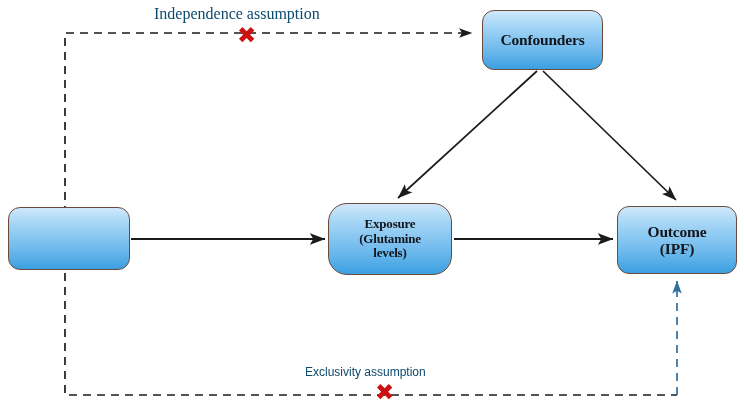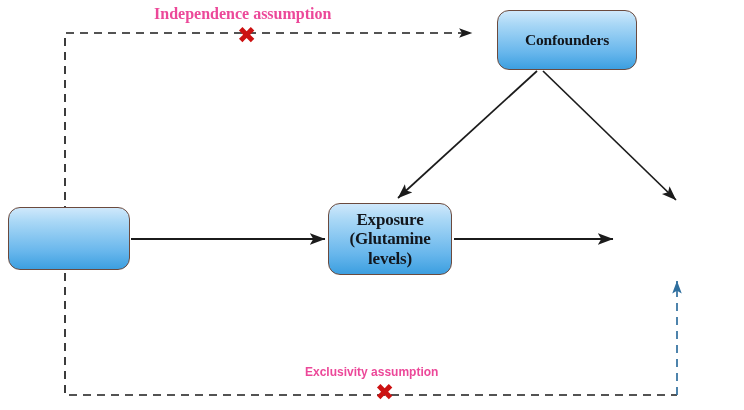--- a/index.html
+++ b/index.html
@@ -49,8 +49,8 @@
 
   .edge-label {
     position: absolute;
-    font-weight: bold;
-    color: #ec4899;
+    font-weight: normal;
+    color: #0c4a6e;
     white-space: nowrap;
   }
   #label-independence {

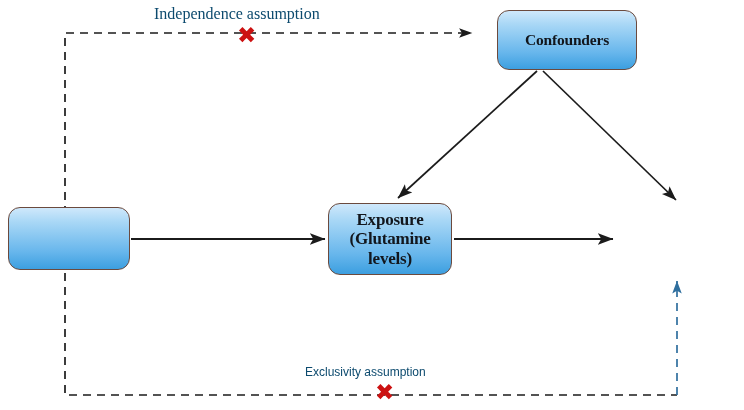--- a/index.html
+++ b/index.html
@@ -42,7 +42,7 @@
   .node .lines { padding: 0 4px; }
   .node .lines div { white-space: nowrap; }
 
-  #node-confounders { left: 497px; top: 10px; width: 140px; height: 60px; font-size: 15.5px; }
+  #node-confounders { left: 482px; top: 10px; width: 121px; height: 60px; font-size: 15.5px; }
   #node-instrumental { left: 8px; top: 207px; width: 122px; height: 63px; font-size: 15px; }
   #node-exposure { left: 328px; top: 203px; width: 124px; height: 72px; font-size: 17px; }
   #node-outcome { left: 617px; top: 206px; width: 120px; height: 68px; font-size: 15.5px; }

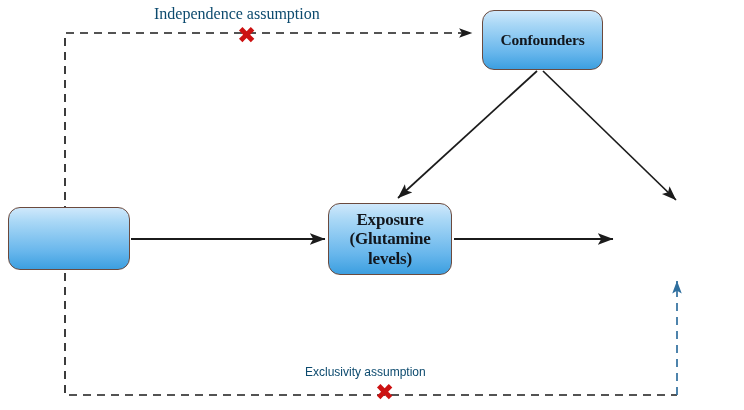--- a/index.html
+++ b/index.html
@@ -44,7 +44,7 @@
 
   #node-confounders { left: 482px; top: 10px; width: 121px; height: 60px; font-size: 15.5px; }
   #node-instrumental { left: 8px; top: 207px; width: 122px; height: 63px; font-size: 15px; }
-  #node-exposure { left: 328px; top: 203px; width: 124px; height: 72px; font-size: 17px; }
+  #node-exposure { left: 328px; top: 203px; width: 124px; height: 72px; font-size: 13px; border-radius: 19px; }
   #node-outcome { left: 617px; top: 206px; width: 120px; height: 68px; font-size: 15.5px; }
 
   .edge-label {

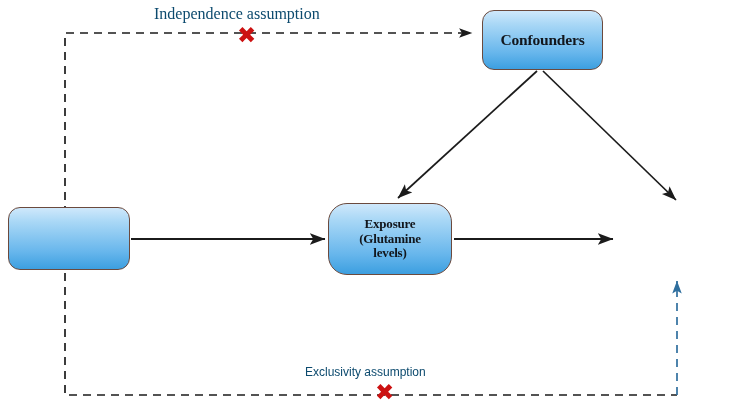--- a/index.html
+++ b/index.html
@@ -128,6 +128,12 @@
     </div>
   </div>
 
+  <div class="node" id="node-outcome">
+    <div class="lines">
+      <div>Outcome</div>
+      <div>(IPF)</div>
+    </div>
+  </div>
 
   <div class="edge-label" id="label-independence">Independence assumption</div>
 

